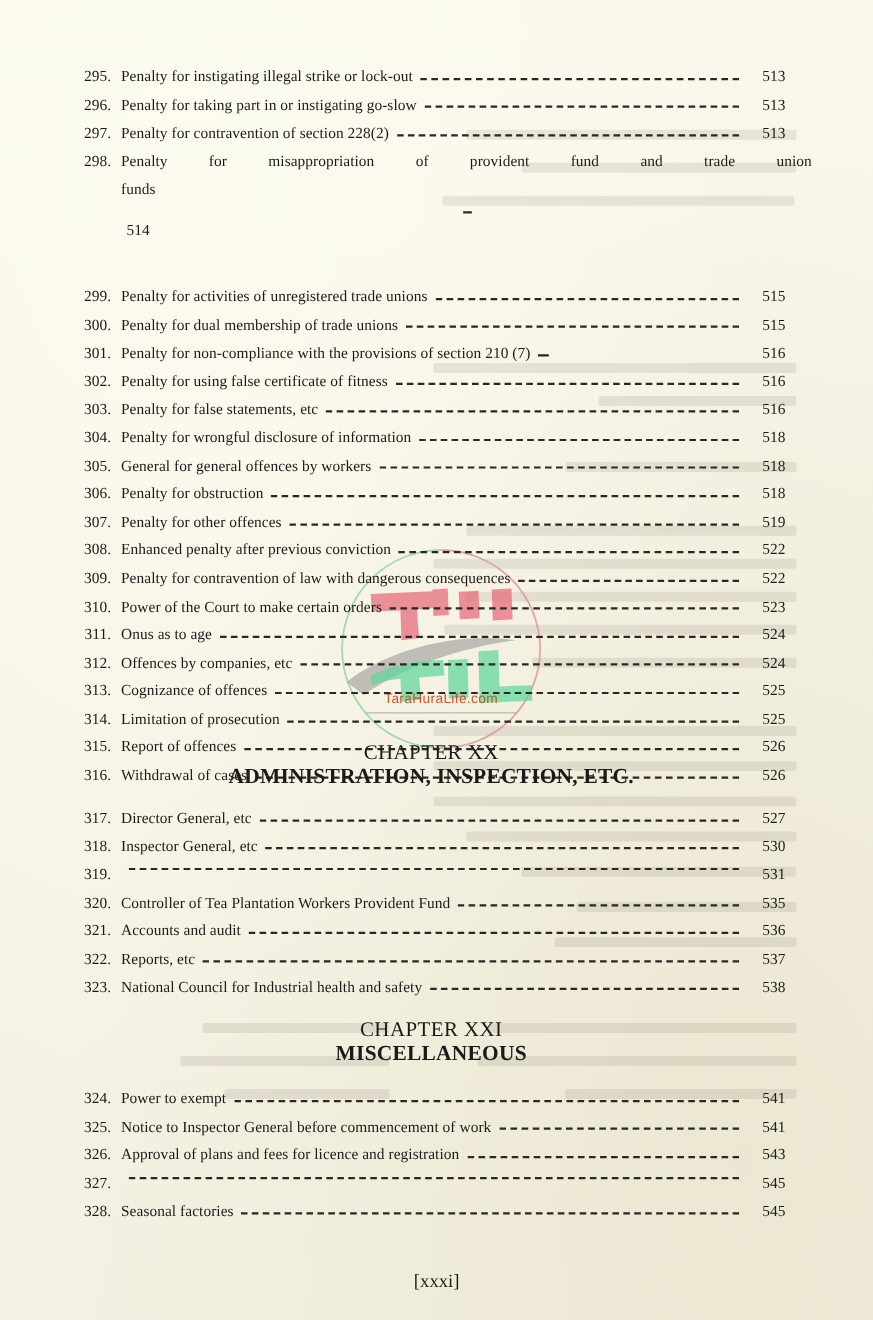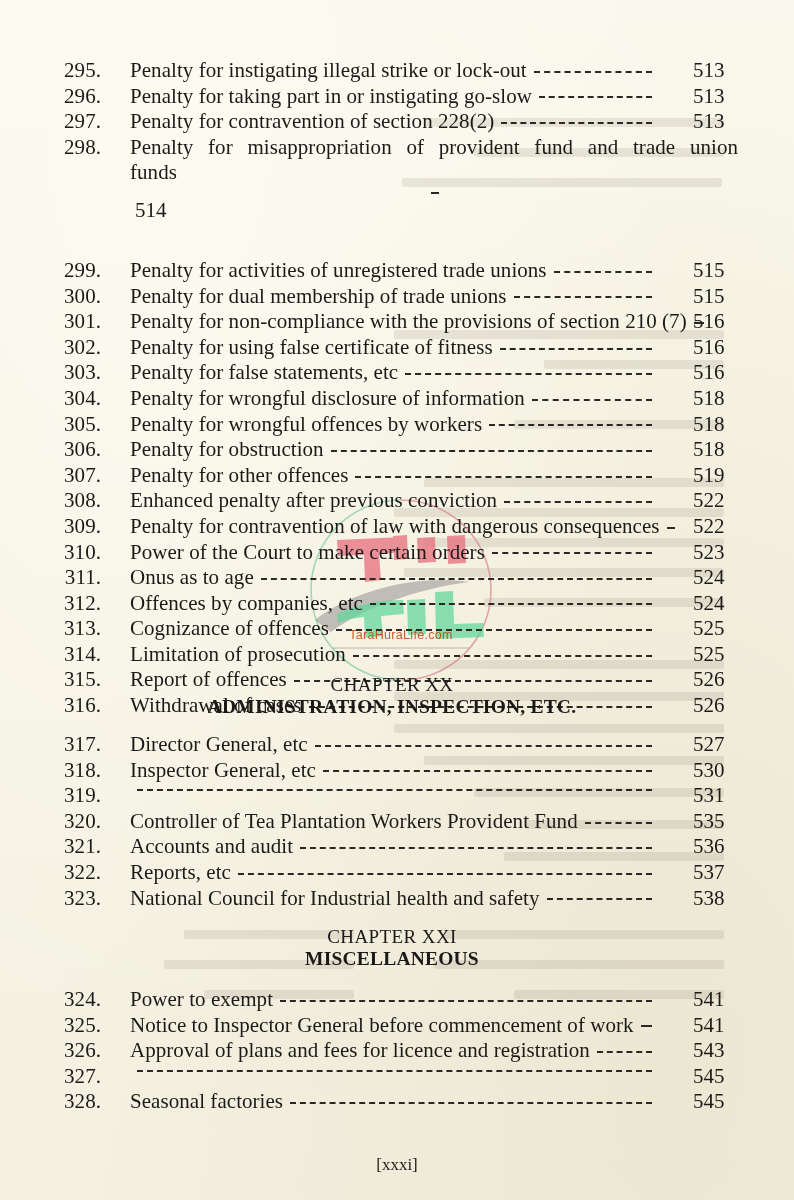--- a/index.html
+++ b/index.html
@@ -62,10 +62,9 @@
   .toc-entry {
     display: flex;
     align-items: flex-start;
-    font-size: 21px;
+    font-size: 14px;
     line-height: 25.6px;
     letter-spacing: 0.05px;
-    gap: 20px;
   }
 
   .entry-num {

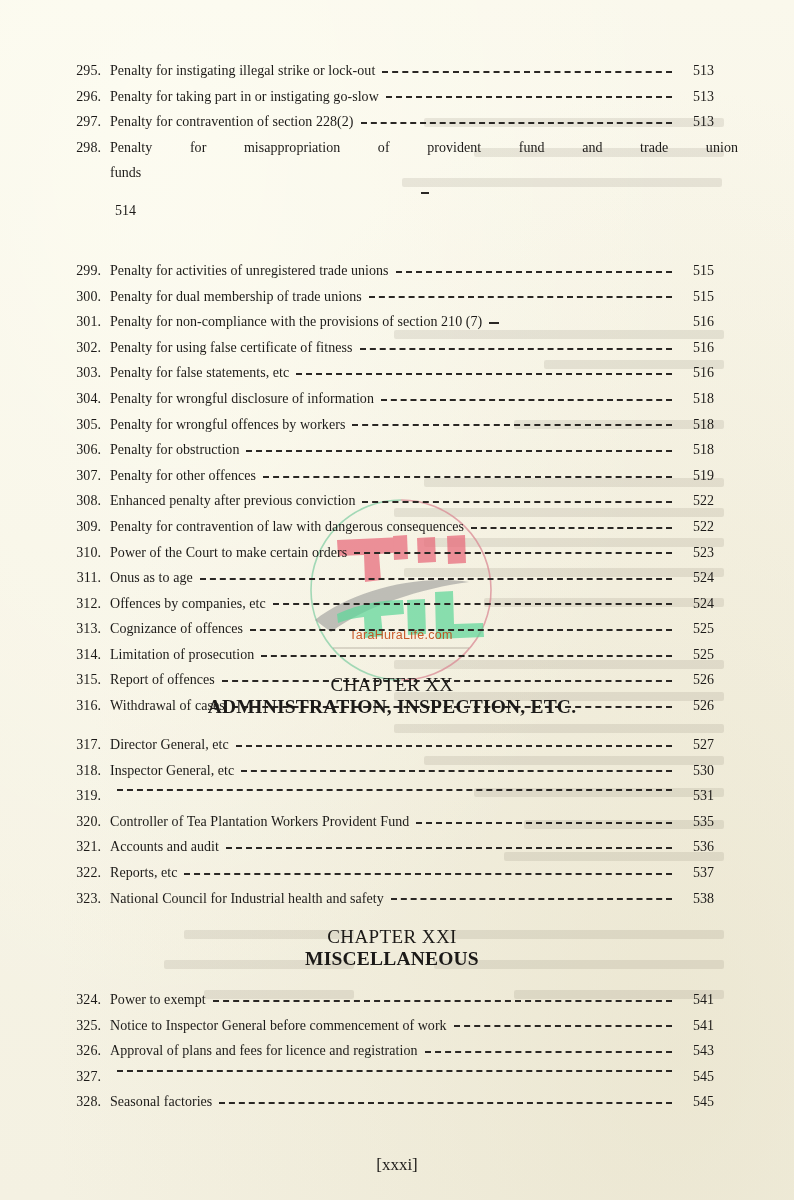--- a/index.html
+++ b/index.html
@@ -333,7 +333,7 @@
       <li class="toc-entry">
         <span class="entry-num">305.</span>
         <span class="entry-body">
-          <span class="entry-title">Penalty for wrongful offences by workers</span>
+          <span class="entry-title">General for general offences by workers</span>
           <span class="leader"></span>
         </span>
         <span class="entry-page">518</span>

